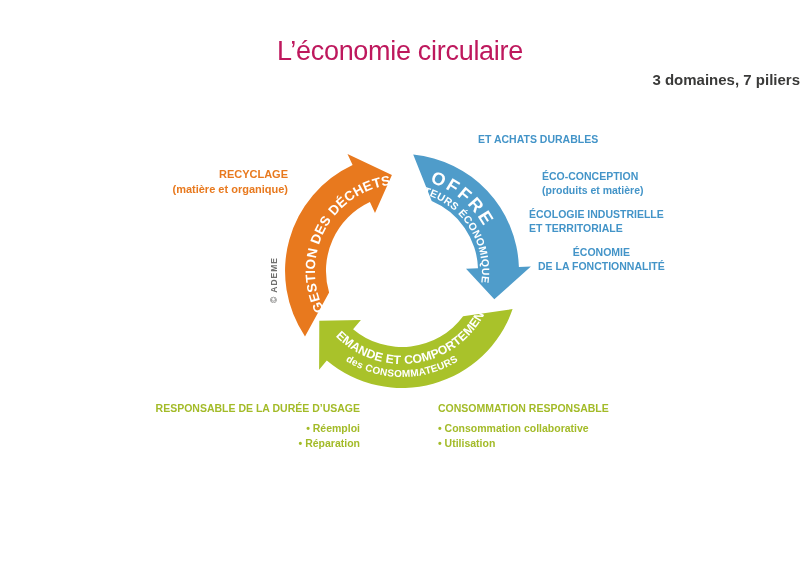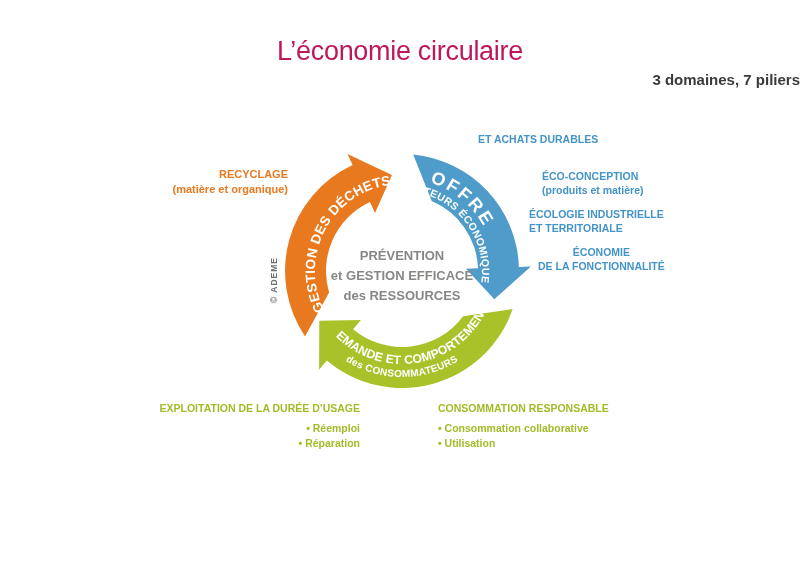--- a/index.html
+++ b/index.html
@@ -82,11 +82,6 @@
     </text>
   </svg>
 
-  <div class="abs center-label">
-    <div>PRÉVENTION</div>
-    <div>et GESTION EFFICACE</div>
-    <div>des RESSOURCES</div>
-  </div>
 
   <div class="abs credit">© ADEME</div>
 

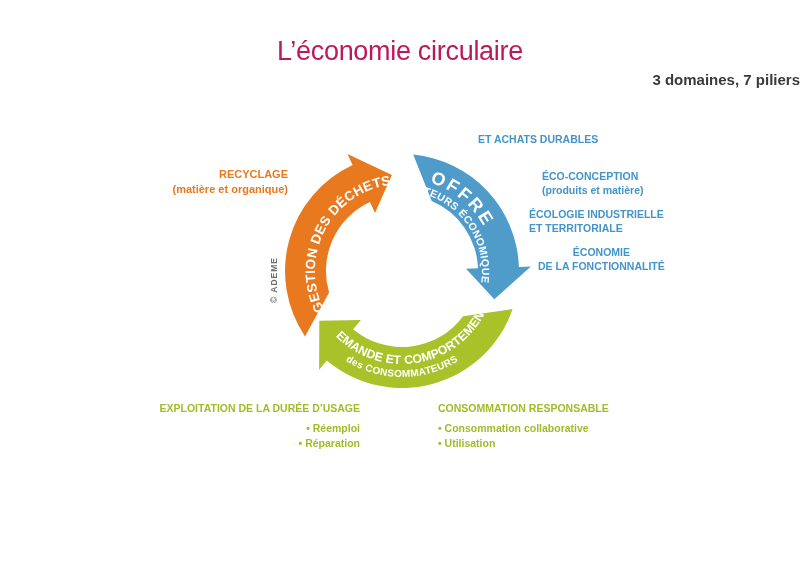--- a/index.html
+++ b/index.html
@@ -107,7 +107,7 @@
   </div>
 
   <div class="abs pillar-list duration" style="color: rgb(163, 187, 40);">
-    <div class="hd">EXPLOITATION DE LA DURÉE D’USAGE</div>
+    <div class="hd">RESPONSABLE DE LA DURÉE D’USAGE</div>
     <div class="li">Réemploi</div>
     <div class="li">Réparation</div>
   </div>

